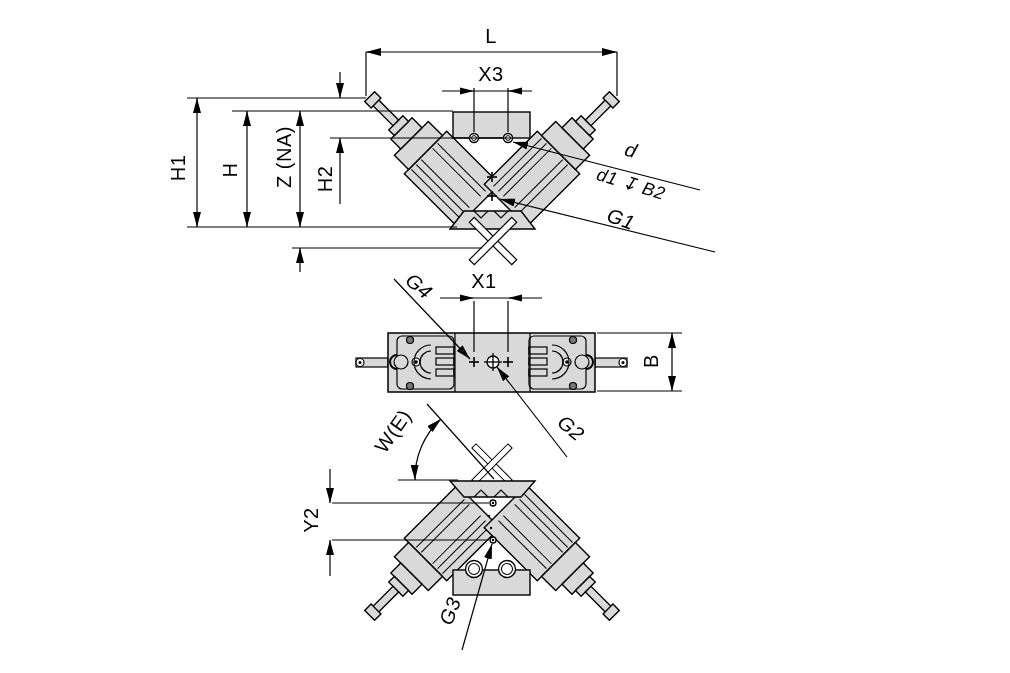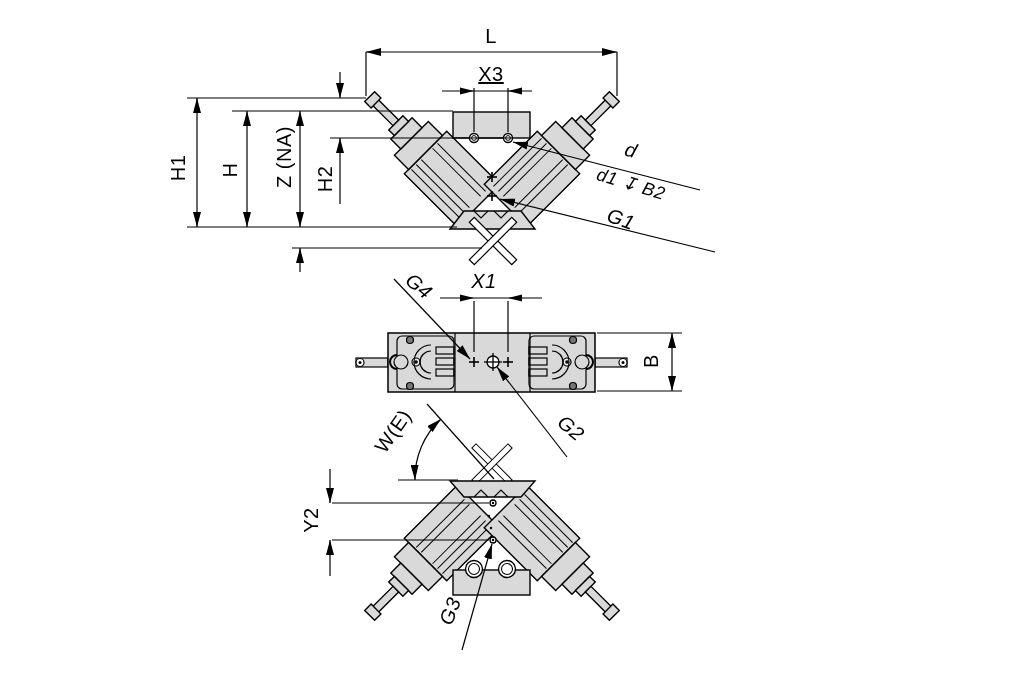--- a/index.html
+++ b/index.html
@@ -179,7 +179,7 @@
 </svg>
 
 <span class="lbl" style="left:491px;top:36px;">L</span>
-<span class="lbl" style="left:491px;top:74px;text-decoration:underline;">X3</span>
+<span class="lbl" style="left:491px;top:74px;">X3</span>
 <span class="lbl r90" style="left:178px;top:168px;">H1</span>
 <span class="lbl r90" style="left:230px;top:170px;">H</span>
 <span class="lbl r90" style="left:284px;top:157px;">Z (NA)</span>

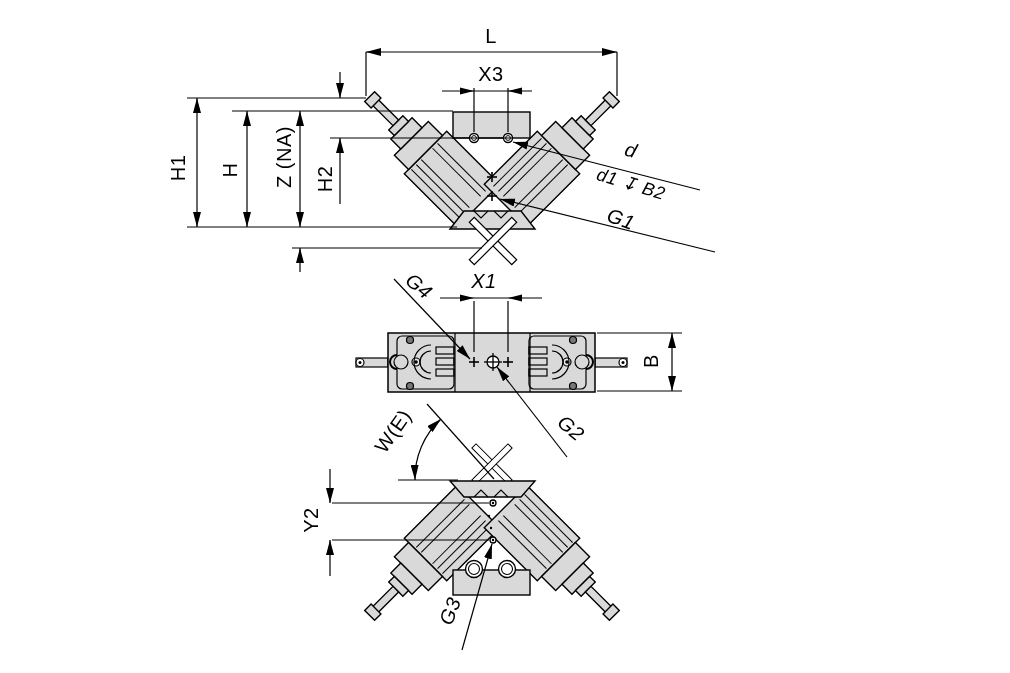--- a/index.html
+++ b/index.html
@@ -189,7 +189,7 @@
 <span class="lbl it" style="left:621px;top:219px;transform:translate(-50%,-50%) rotate(20deg);">G1</span>
 
 <span class="lbl it" style="left:419px;top:286px;transform:translate(-50%,-50%) rotate(40deg);">G4</span>
-<span class="lbl" style="left:484px;top:281px;font-style:italic;">X1</span>
+<span class="lbl" style="left:484px;top:281px;">X1</span>
 <span class="lbl it" style="left:571px;top:428px;transform:translate(-50%,-50%) rotate(40deg);">G2</span>
 <span class="lbl r90" style="left:651px;top:361px;">B</span>
 

